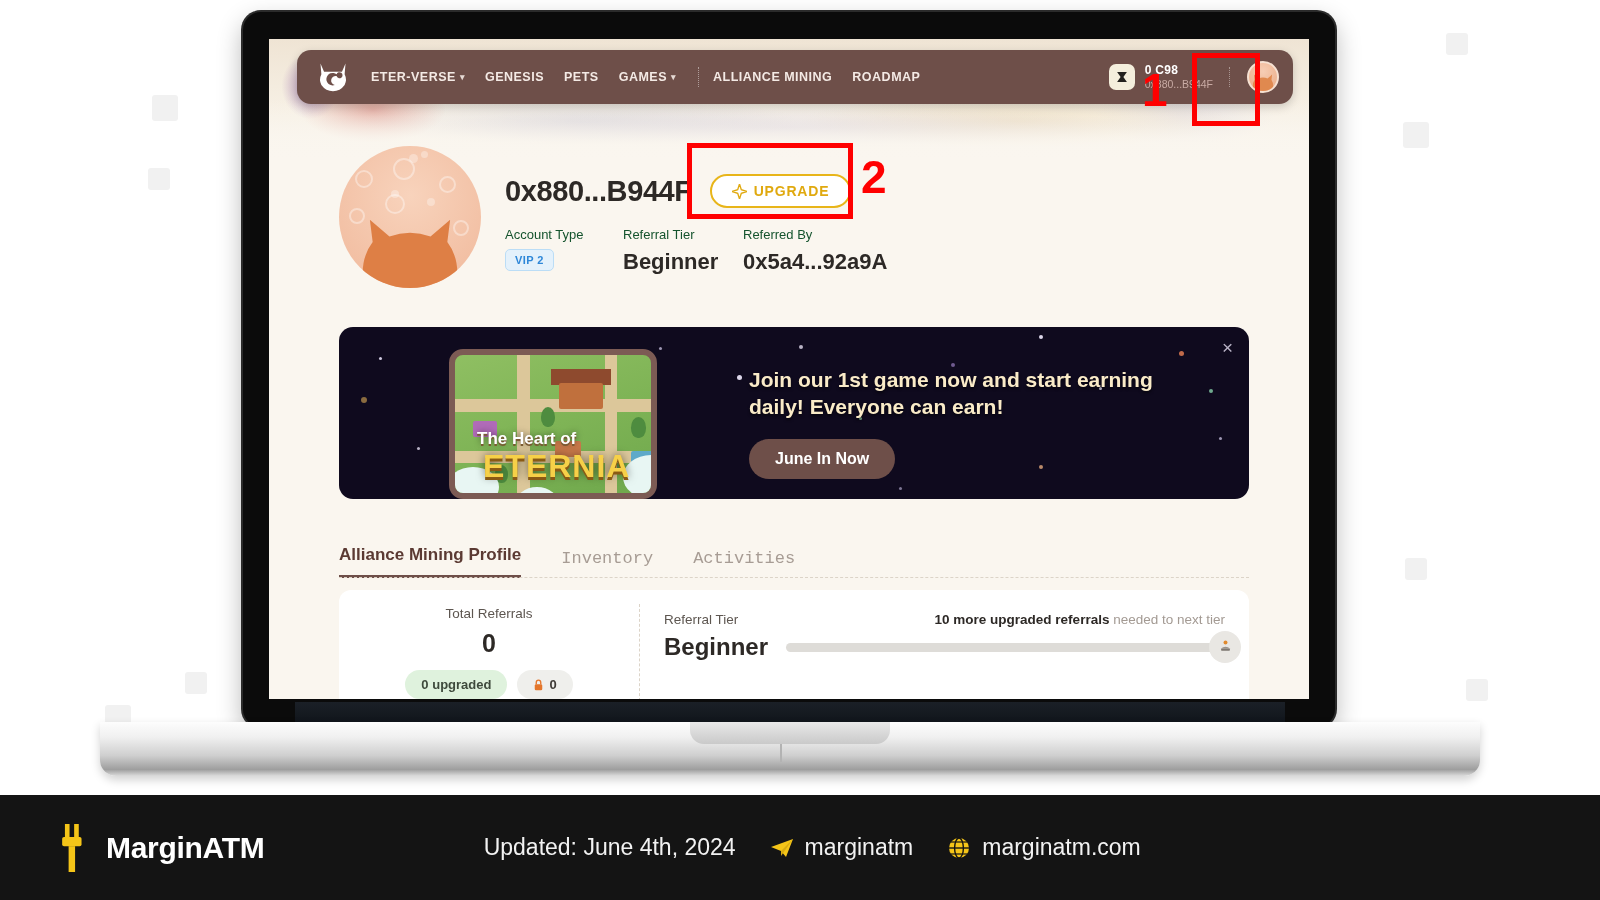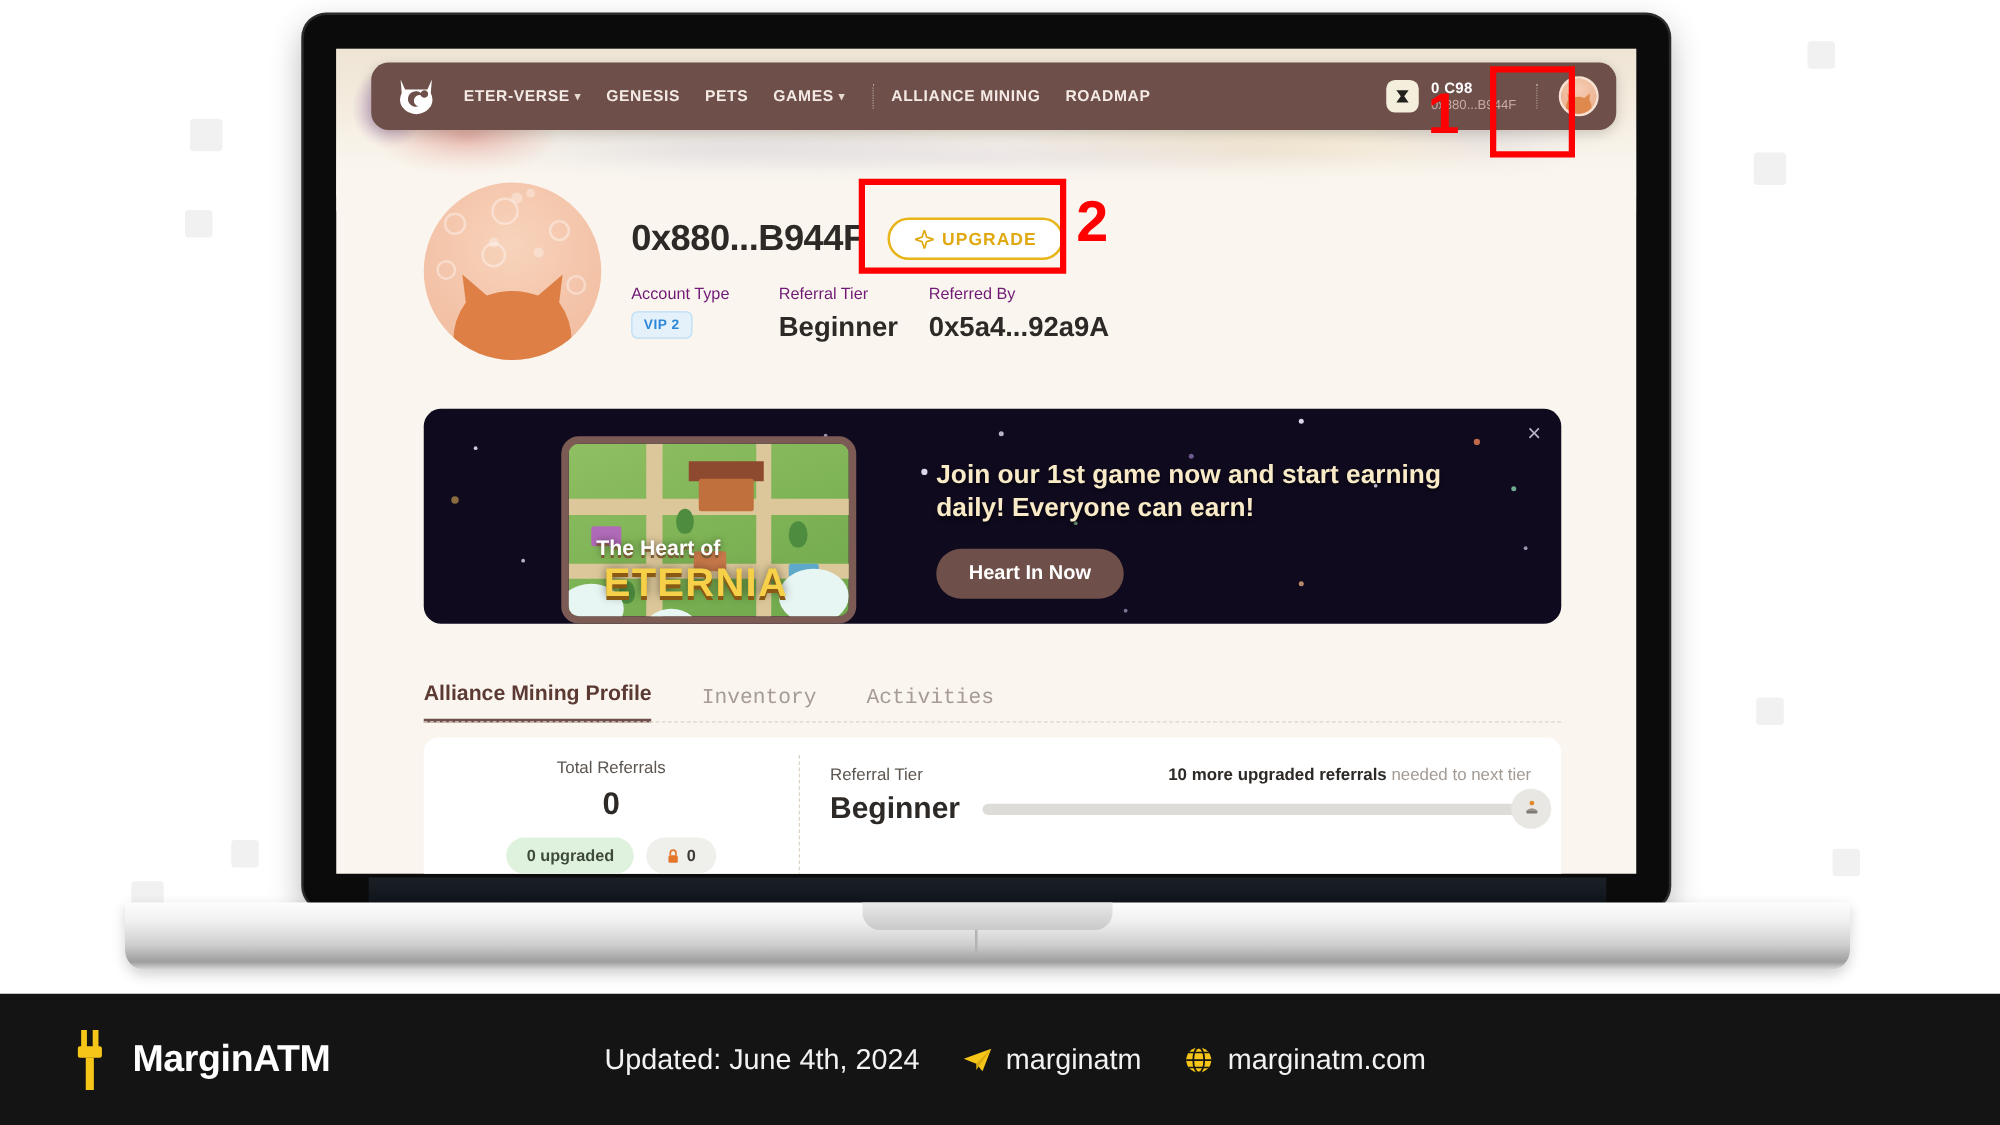--- a/index.html
+++ b/index.html
@@ -109,7 +109,7 @@
 
   #meta { position:absolute; left:236px; top:188px; display:flex; gap:0; }
   .meta-col { display:flex; flex-direction:column; gap:7px; }
-  .meta-label { font-size:13px; color:#701a75; }
+  .meta-label { font-size:13px; color:#14532d; }
   .meta-value { font-size:22px; font-weight:bold; color:#2D2926; }
   #vip-badge {
     display:inline-block; background:#E4F1FB; border:1px solid #BBDDF6; border-radius:5px;

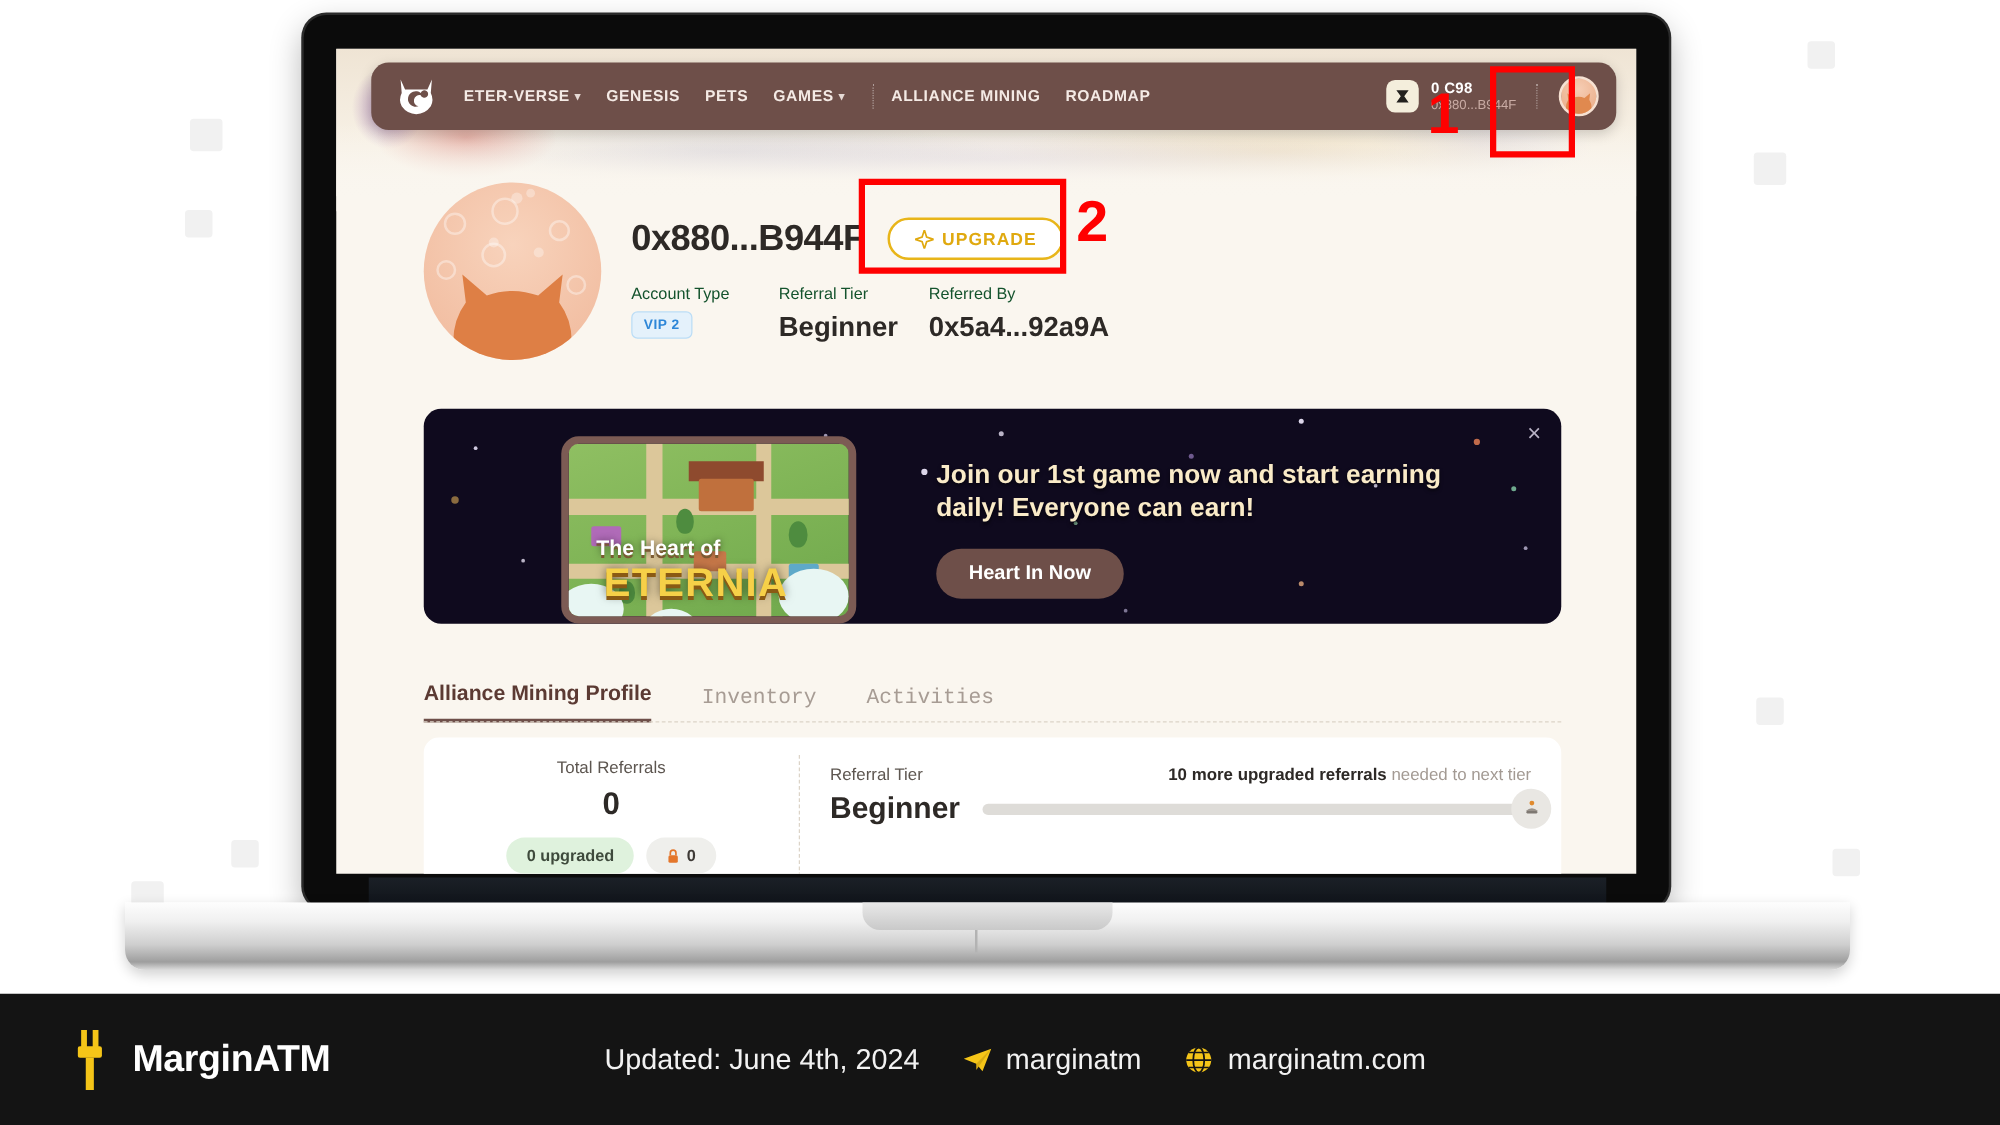--- a/index.html
+++ b/index.html
@@ -124,7 +124,7 @@
   .star { position:absolute; border-radius:50%; }
   #promo-close { position:absolute; right:16px; top:11px; color:#B9B3C6; font-size:19px; line-height:1; }
   #game-card {
-    position:absolute; left:110px; top:22px; width:236px; height:150px;
+    position:absolute; left:110px; top:22px; width:208px; height:150px;
     background:linear-gradient(160deg,#8FBF62 0%,#7FB456 50%,#6FA84C 100%);
     border:6px solid #7C5B54; border-radius:14px; overflow:hidden;
   }

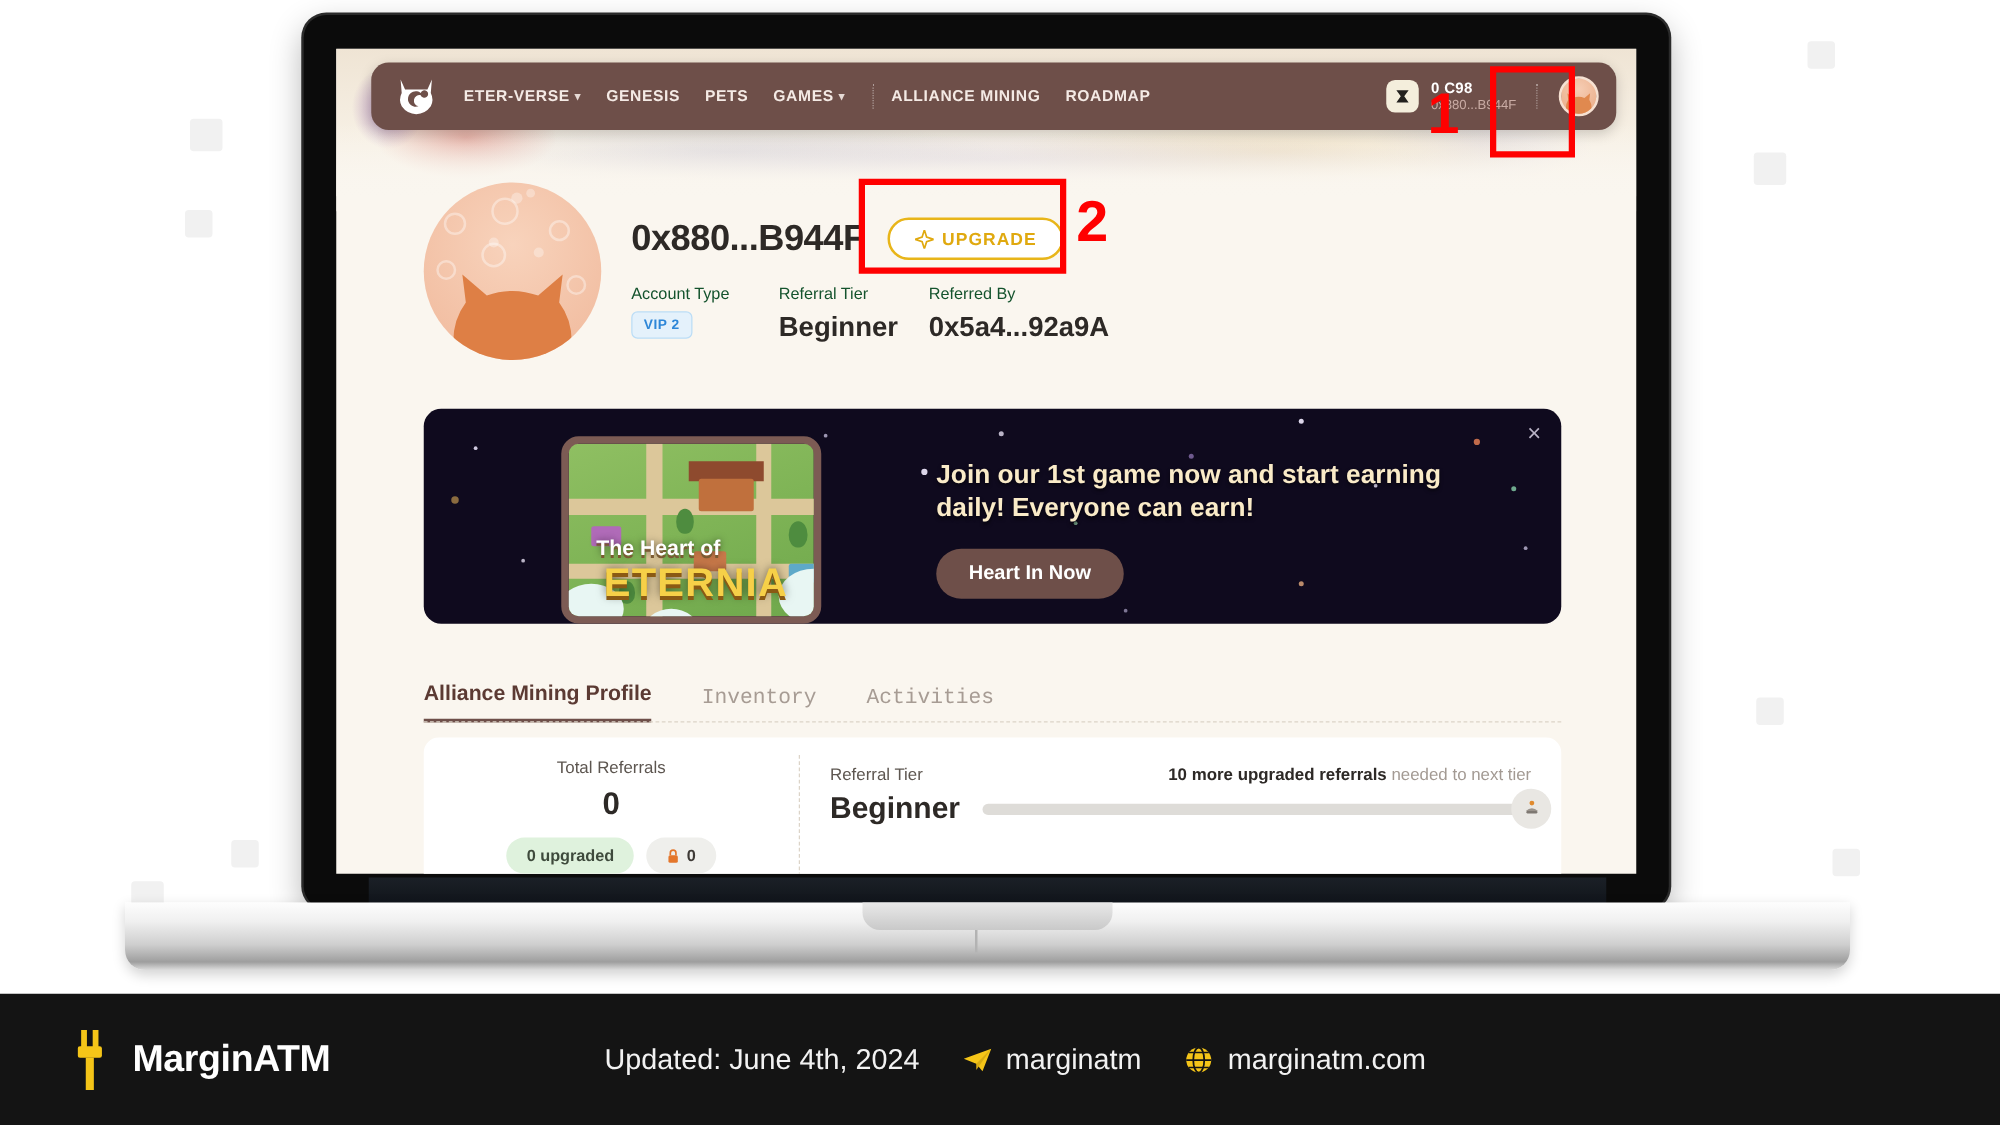--- a/index.html
+++ b/index.html
@@ -348,7 +348,7 @@
         </div>
 
         <div id="promo-text">Join our 1st game now and start earning daily! Everyone can earn!</div>
-        <div id="jump-btn">Heart In Now</div>
+        <div id="jump-btn">June In Now</div>
       </div>
 
       <div id="tabs">

